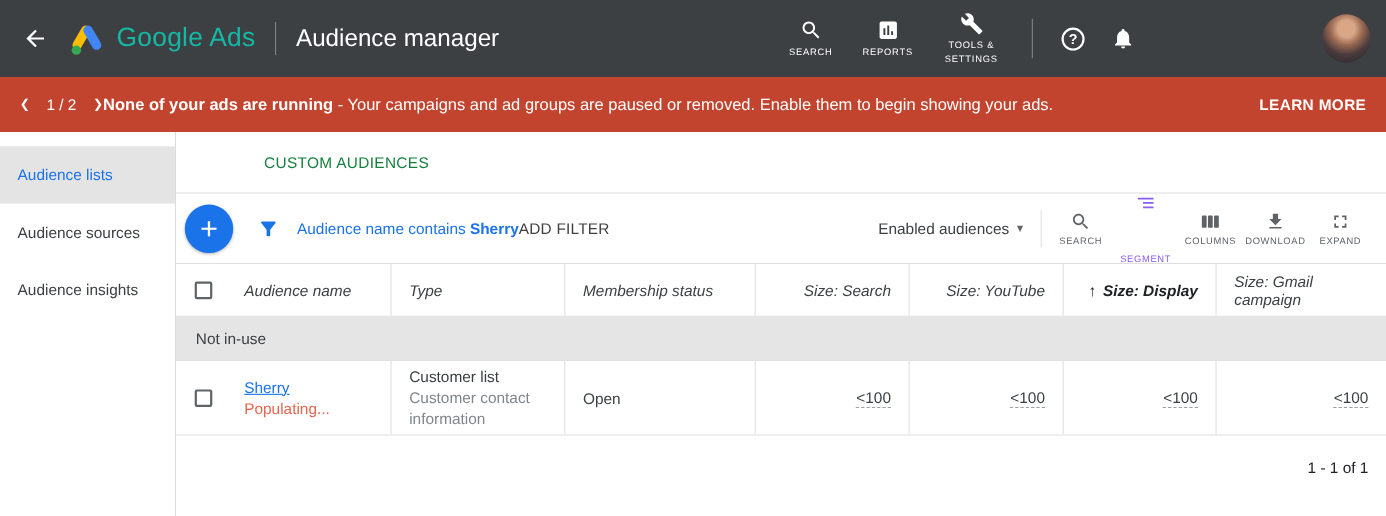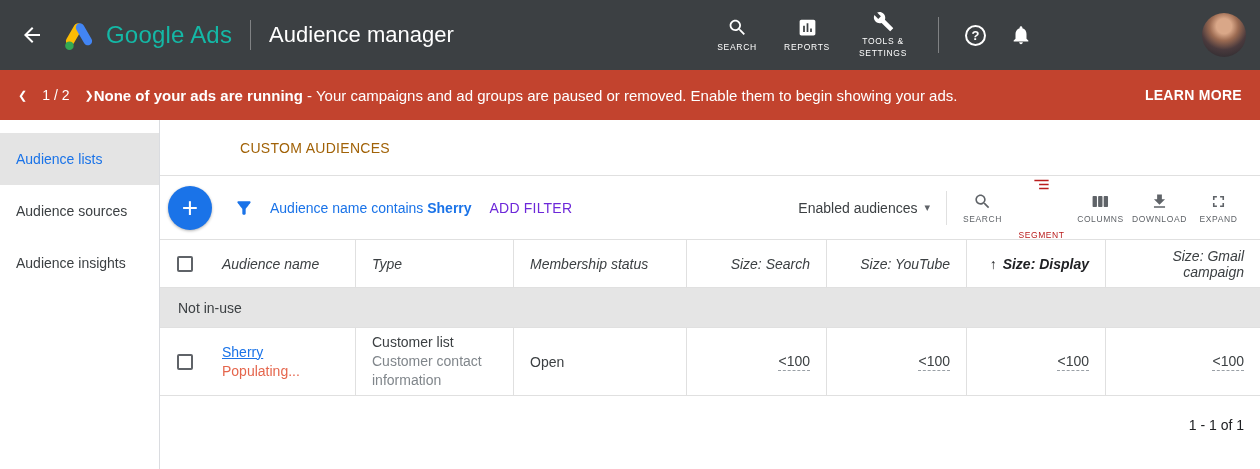--- a/index.html
+++ b/index.html
@@ -44,7 +44,7 @@
 
   
   .tabs { height:56px; border-bottom:1px solid #e0e0e0; display:flex; padding-left:56px; flex:none; }
-  .tab { display:flex; align-items:center; padding:0 24px; font-size:14px; letter-spacing:.3px; font-weight:500; color:#a16207; cursor:pointer; }
+  .tab { display:flex; align-items:center; padding:0 24px; font-size:14px; letter-spacing:.3px; font-weight:500; color:#15803d; cursor:pointer; }
   .tab.active { color:#1a73e8; box-shadow: inset 0 -3px 0 #1a73e8; }
 
   

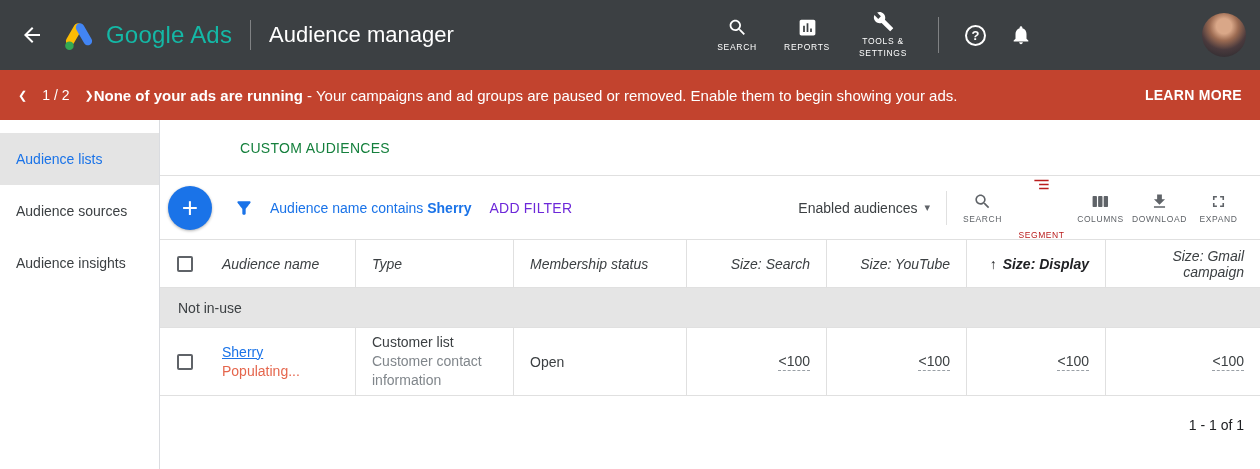--- a/index.html
+++ b/index.html
@@ -54,7 +54,7 @@
   .filter-funnel svg { width:20px; height:20px; fill:#1a73e8; }
   .filter-chip { margin-left:16px; font-size:14px; color:#1a73e8; cursor:pointer; white-space:nowrap; }
   .filter-chip b { font-weight:700; }
-  .add-filter { margin-left:18px; font-size:14px; font-weight:500; letter-spacing:.2px; color:#6d28d9; cursor:pointer; white-space:nowrap; }
+  .add-filter { font-size:14px; font-weight:500; letter-spacing:.2px; color:#404040; cursor:pointer; white-space:nowrap; }
   .tb-spacer { flex:1; }
   .view-dropdown { display:flex; align-items:center; gap:7px; font-size:14px; color:#3c4043; cursor:pointer; margin-right:16px; white-space:nowrap; }
   .dd-arrow { font-size:11px; color:#5f6368; }

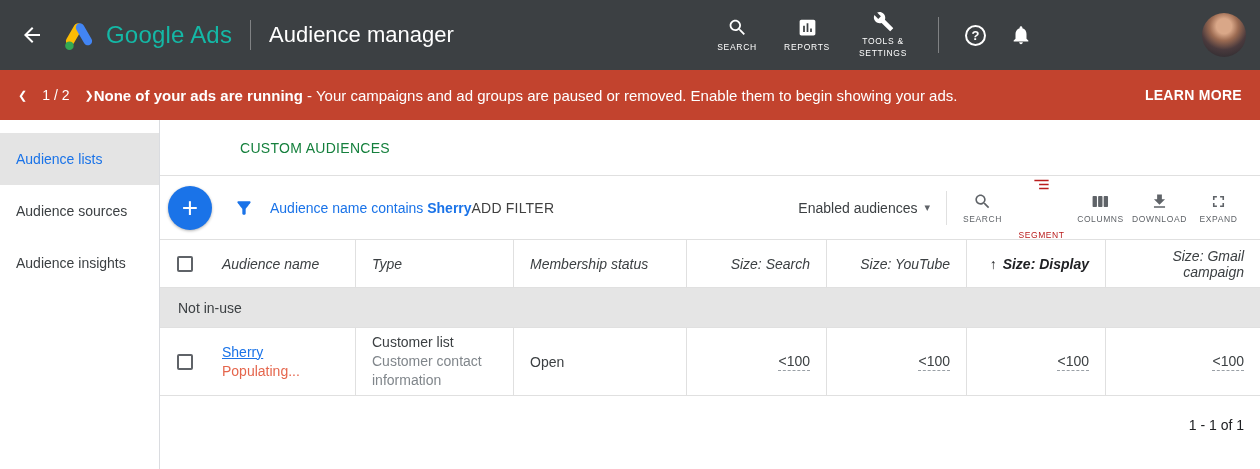--- a/index.html
+++ b/index.html
@@ -62,7 +62,7 @@
   .tool { width:59px; display:flex; flex-direction:column; align-items:center; gap:3px; color:#5f6368; cursor:pointer; flex:none; }
   .tool svg { width:19px; height:19px; fill:currentColor; }
   .tool-label { font-size:8.5px; letter-spacing:.6px; }
-  .tool.active { color:#b91c1c;gap:36px; }
+  .tool.active { color:#8b5cf6;gap:36px; }
 
   
   .thead { display:flex; height:48px; border-bottom:1px solid #e0e0e0; align-items:center; flex:none;font-style:italic; }

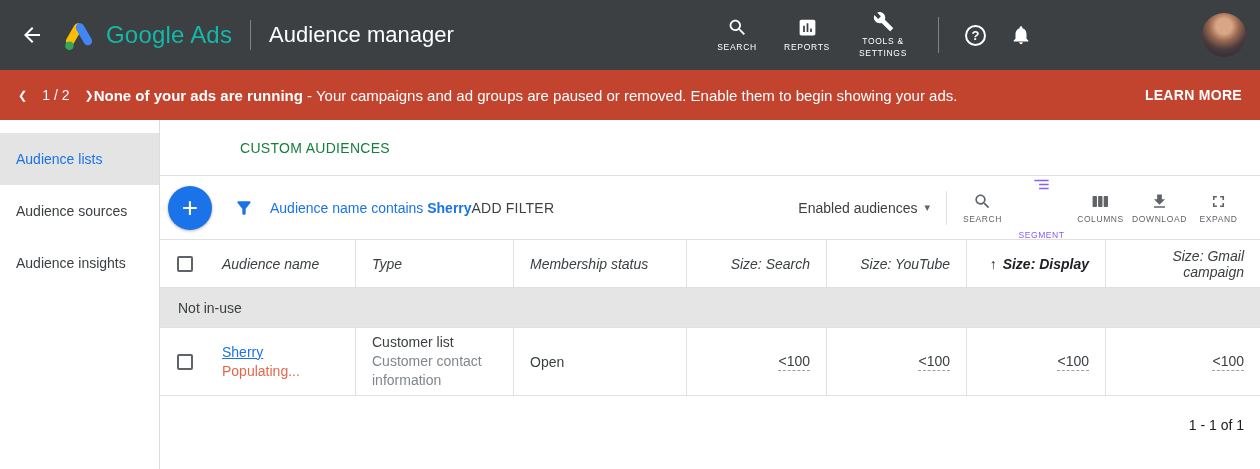--- a/index.html
+++ b/index.html
@@ -77,7 +77,7 @@
   .c7 { flex:1; min-width:0; }
   .thead .cell, .trow .cell { align-self:stretch; display:flex; align-items:center; }
   .vline { border-left:1px solid #e0e0e0; }
-  .num { justify-content:flex-end; text-align:right; }
+  .num { justify-content:flex-end; }
   .sorted { font-weight:700; color:#202124; }
   .sort-arrow { margin-right:6px; font-weight:400; }
   .cb { width:16px; height:16px; border:2px solid #5f6368; border-radius:2px; background:#fff; cursor:pointer; flex:none; }

